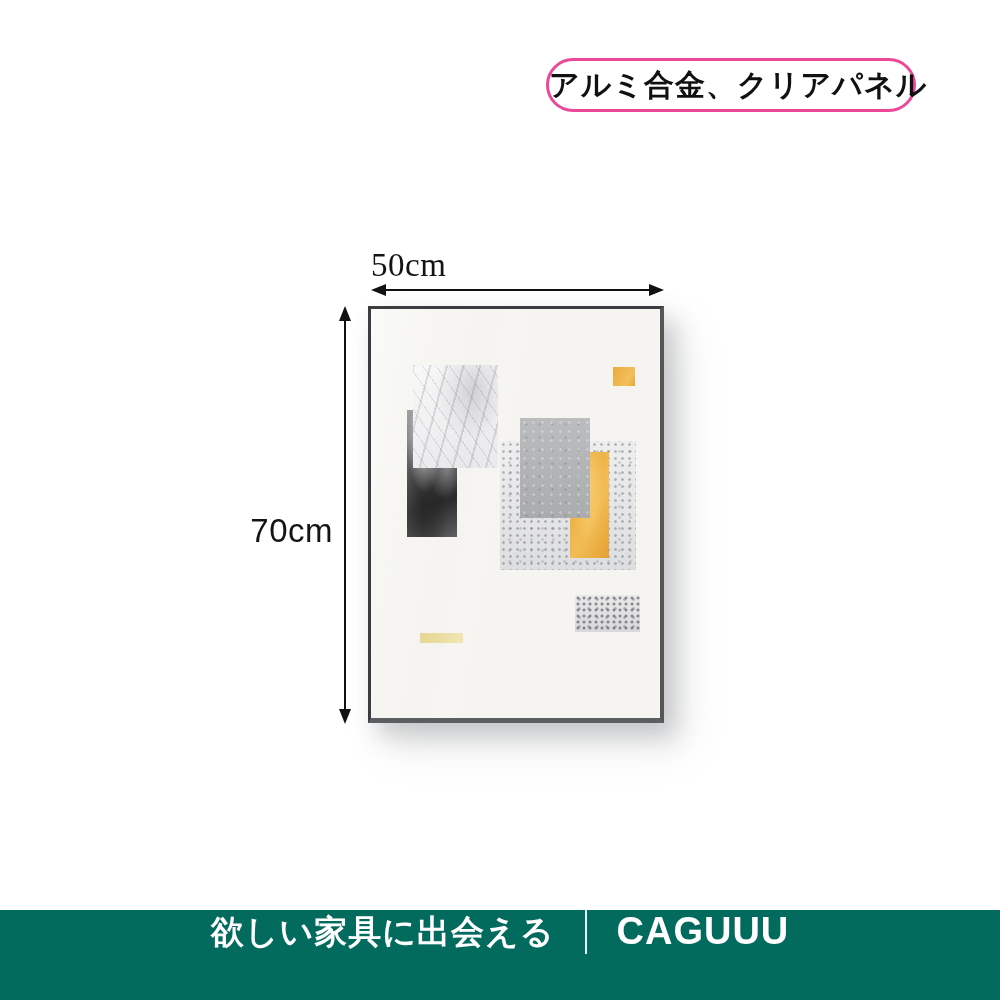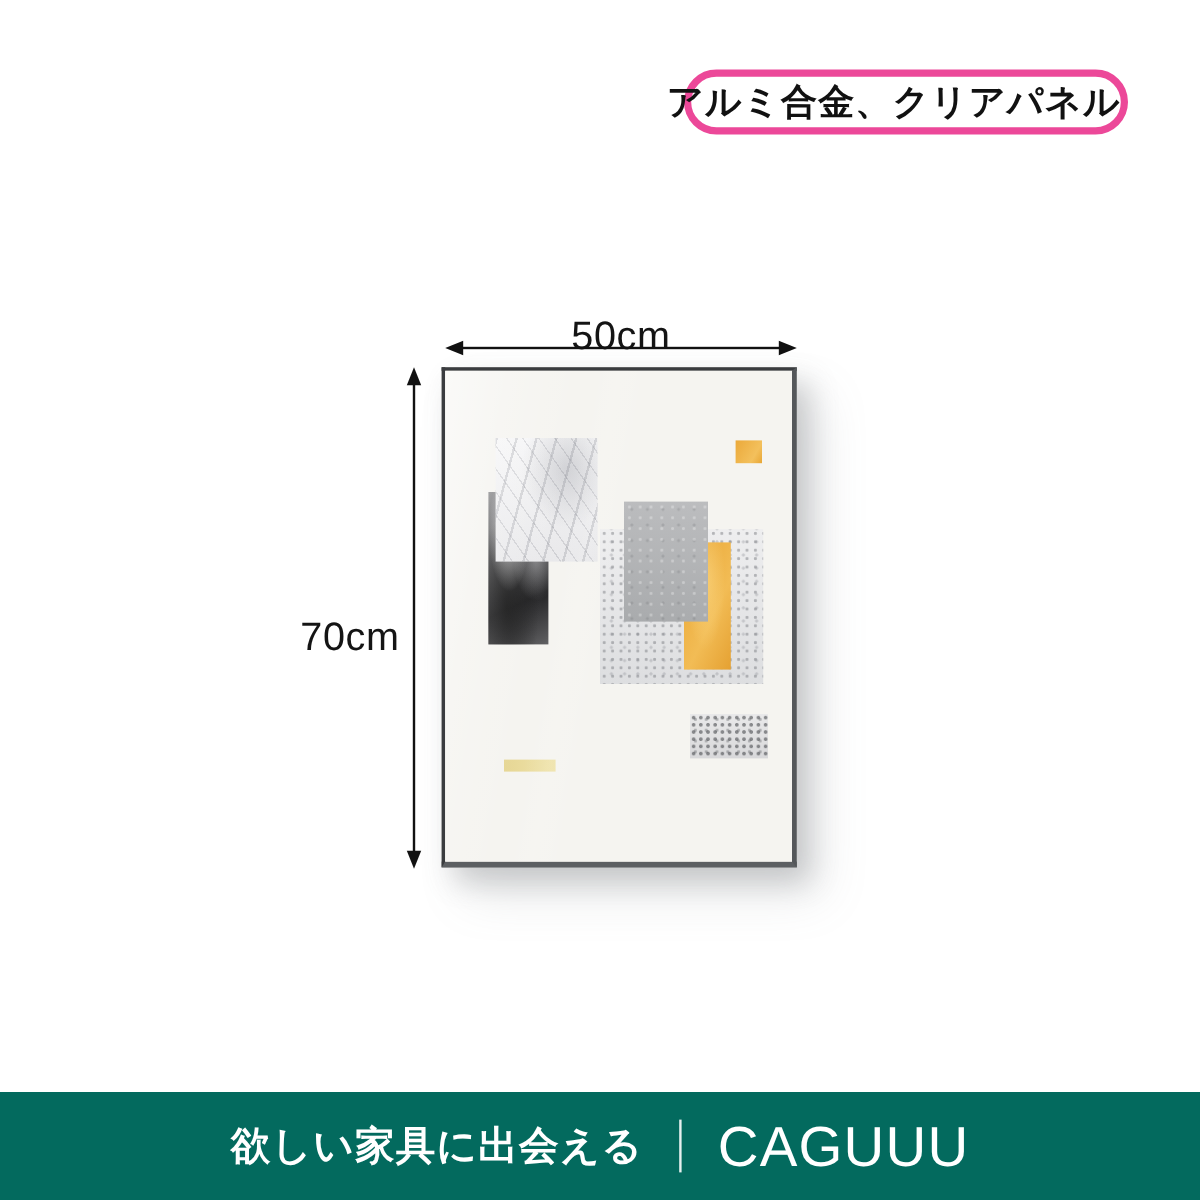--- a/index.html
+++ b/index.html
@@ -10,9 +10,9 @@
 
   
   .badge{
-    position:absolute;left:570px;top:58px;width:370px;height:54px;
-    border:6px solid #ec4899;border-radius:29px;box-sizing:border-box;
-    display:flex;align-items:center;justify-content:flex-end;background:#fff;
+    position:absolute;left:546px;top:58px;width:370px;height:54px;
+    border:3px solid #ec4899;border-radius:29px;box-sizing:border-box;
+    display:flex;align-items:center;justify-content:flex-start;background:#fff;
   }
   .badge-label{
     font-size:30px;font-weight:700;color:#111;letter-spacing:1px;white-space:nowrap;

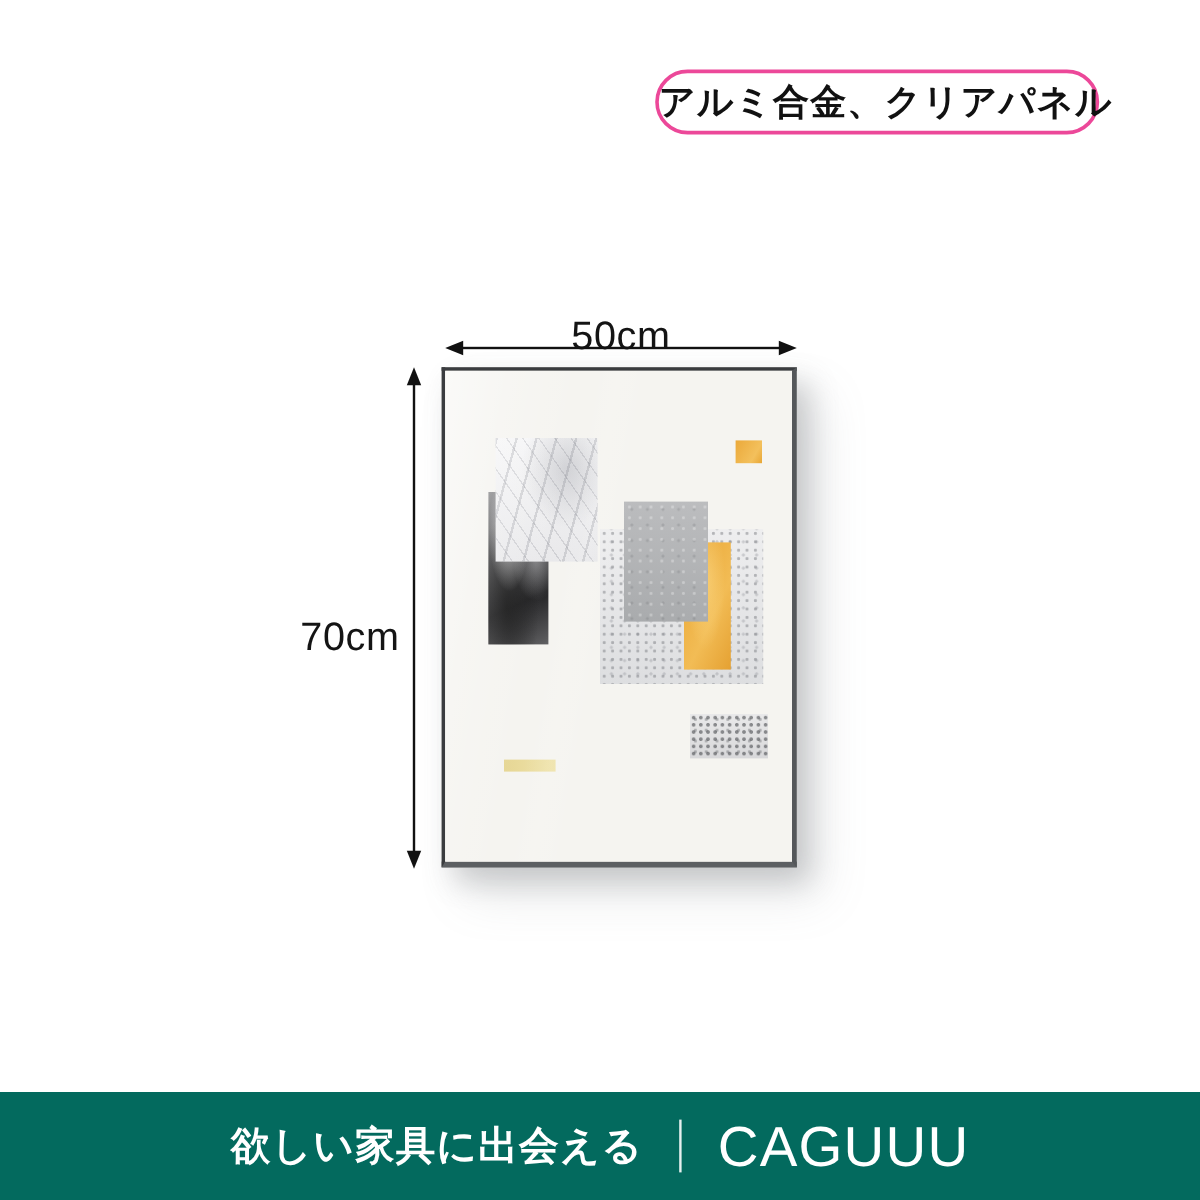--- a/index.html
+++ b/index.html
@@ -20,7 +20,7 @@
 
   
   .dim-label{color:#141414;font-size:33px;font-weight:400;letter-spacing:0.5px;}
-  .width-label{position:absolute;left:371px;top:261px;width:293px;text-align:center;}
+  .width-label{position:absolute;left:371px;top:247px;width:293px;text-align:left;font-family:Liberation Serif, serif;}
   .height-label{position:absolute;left:205px;top:512px;width:128px;text-align:right;}
 
   .arrow-h{position:absolute;left:371px;top:284px;width:293px;height:12px;}

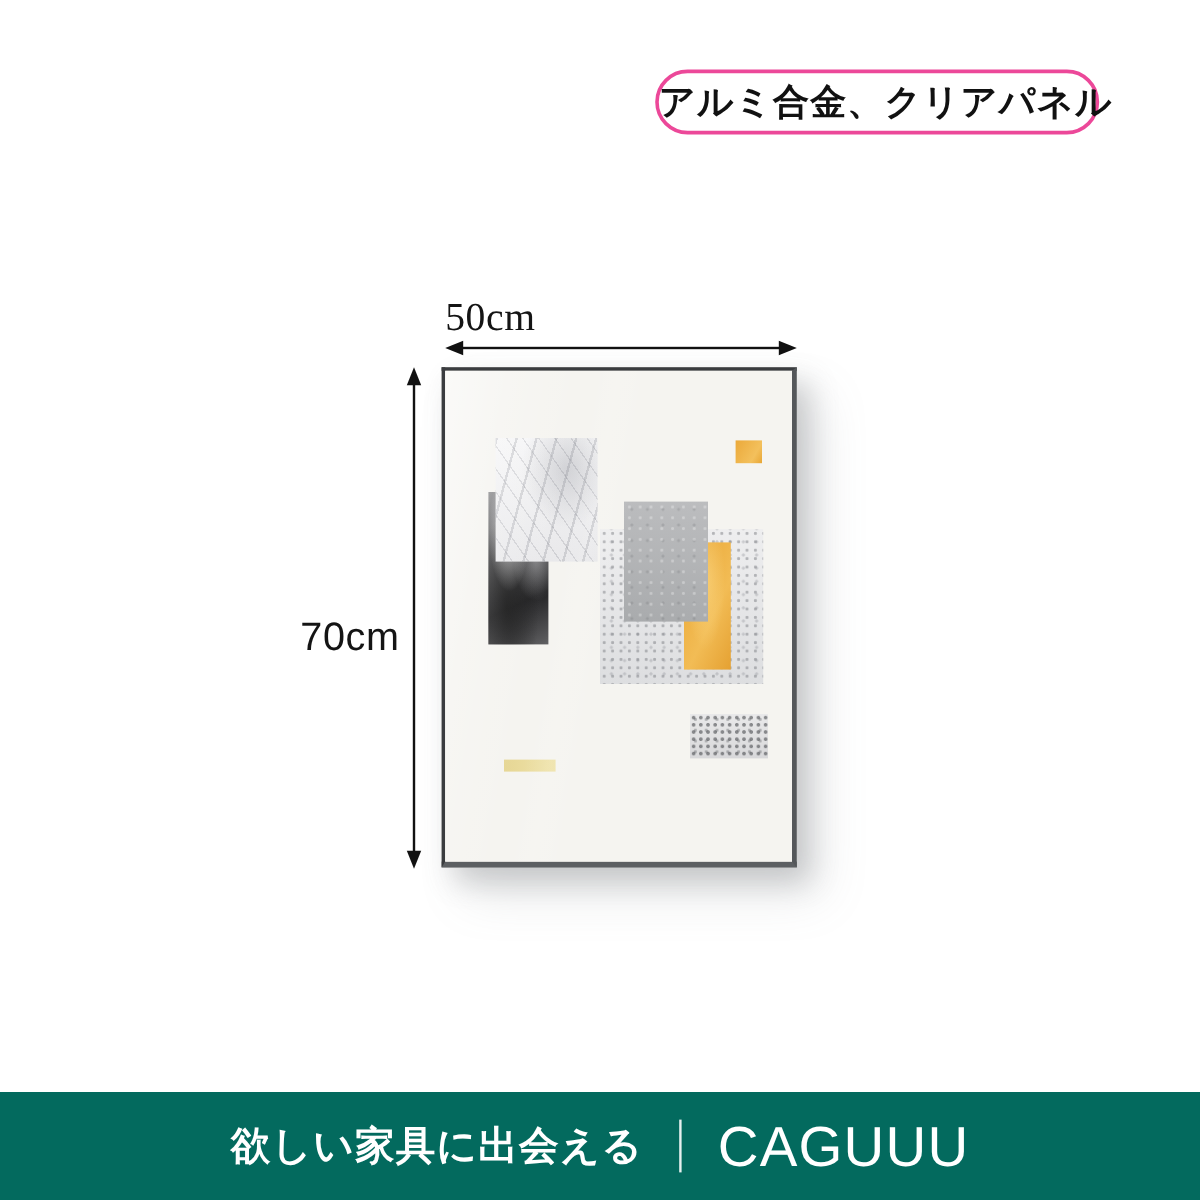--- a/index.html
+++ b/index.html
@@ -112,7 +112,7 @@
   
   .footer{
     position:absolute;left:0;top:910px;width:1000px;height:90px;
-    display:flex;align-items:center;justify-content:center;gap:30px;
+    display:flex;justify-content:center;gap:30px;
   }
   .footer-tagline{color:#ffffff;font-size:33px;font-weight:700;letter-spacing:1px;white-space:nowrap;}
   .footer-divider{width:2px;height:44px;background:rgba(255,255,255,0.9);}

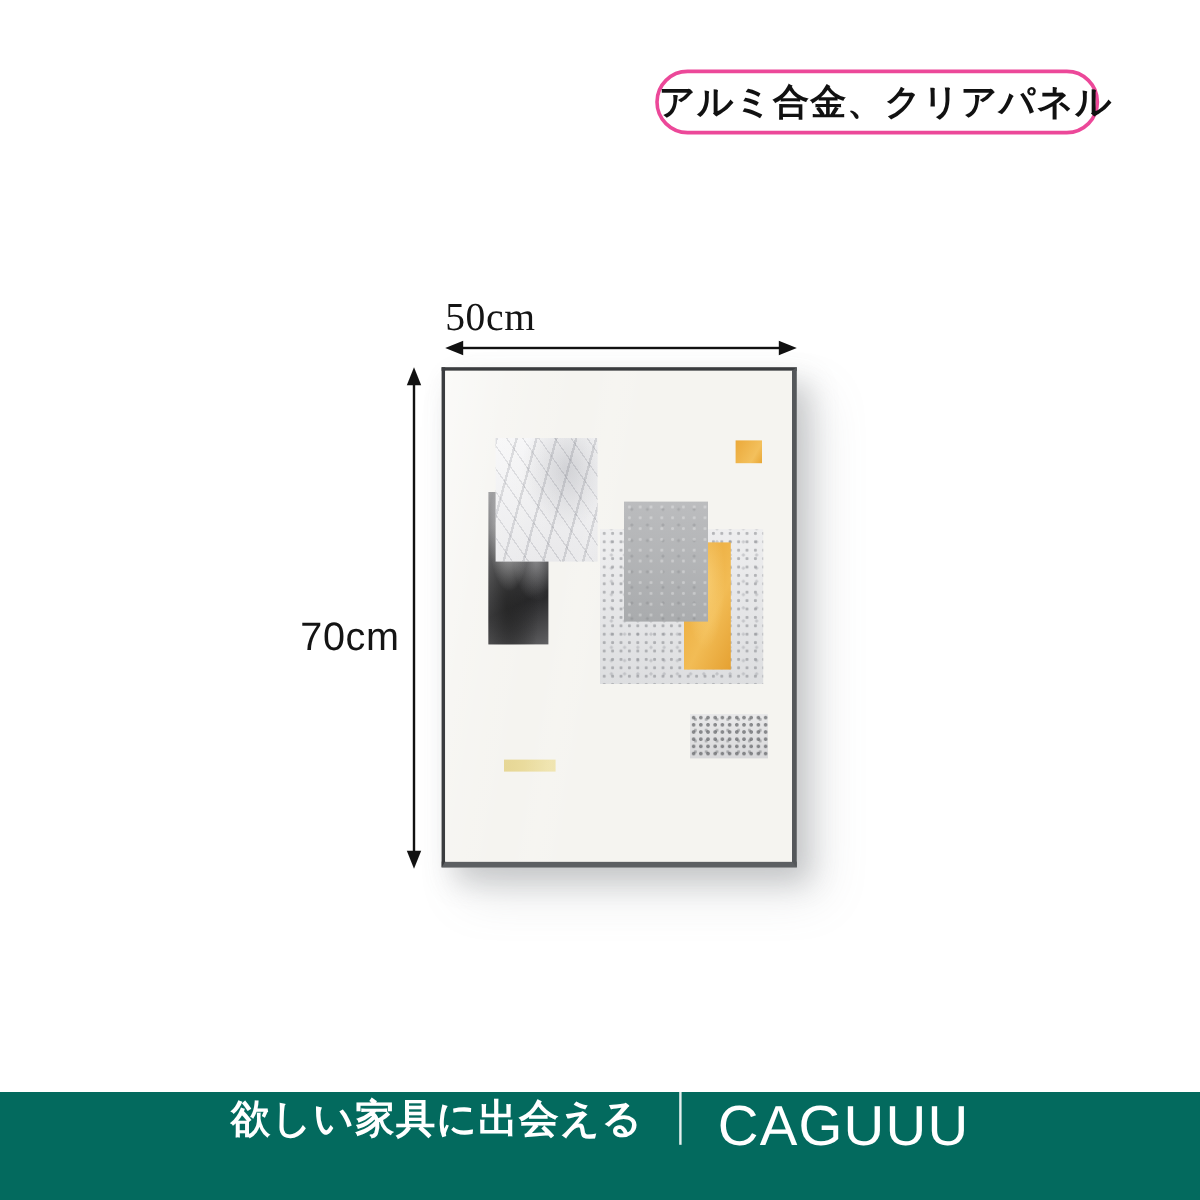--- a/index.html
+++ b/index.html
@@ -116,7 +116,7 @@
   }
   .footer-tagline{color:#ffffff;font-size:33px;font-weight:700;letter-spacing:1px;white-space:nowrap;}
   .footer-divider{width:2px;height:44px;background:rgba(255,255,255,0.9);}
-  .footer-brand{color:#ffffff;font-size:47px;font-weight:400;letter-spacing:1px;white-space:nowrap;}
+  .footer-brand{color:#ffffff;font-size:38px;font-weight:700;letter-spacing:1px;white-space:nowrap;}
 </style>
 </head>
 <body>

